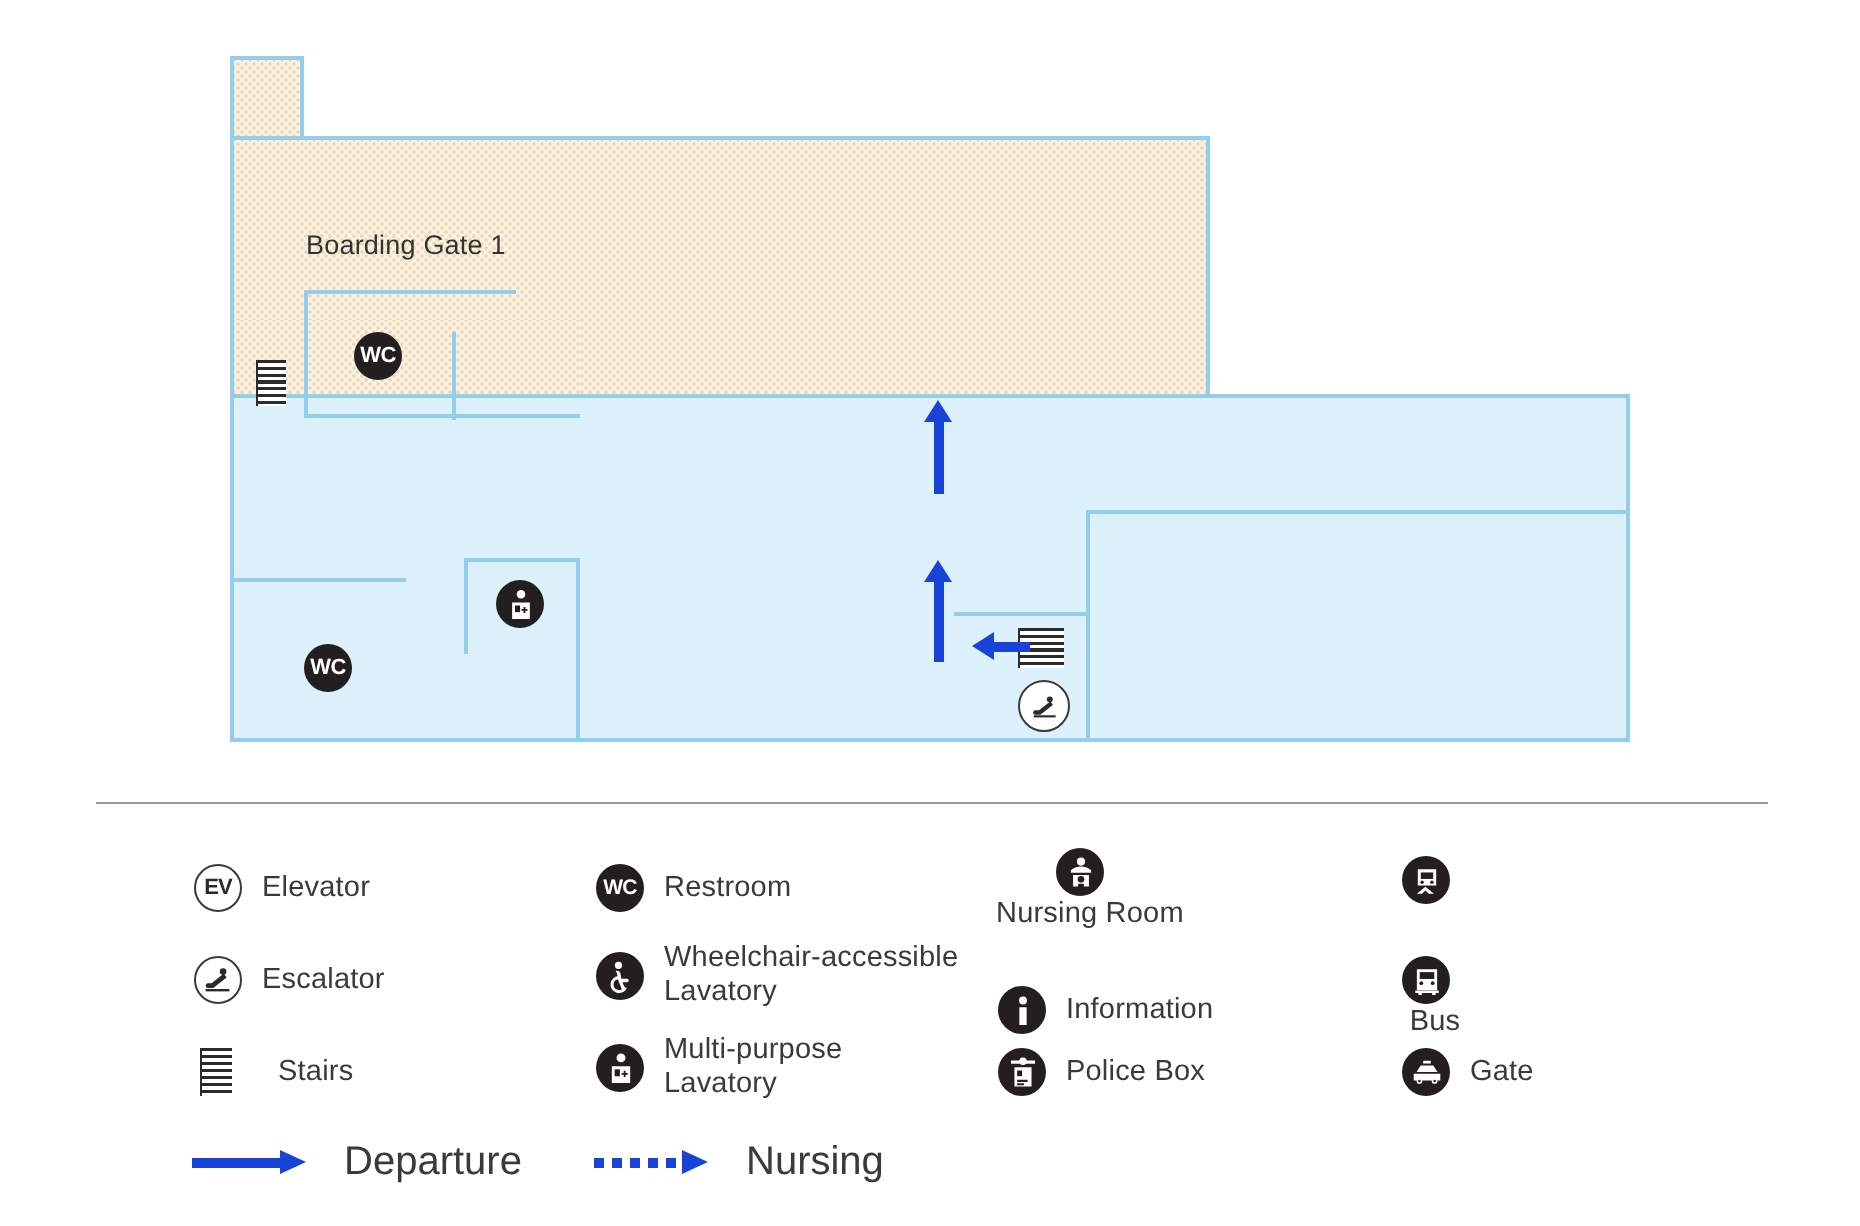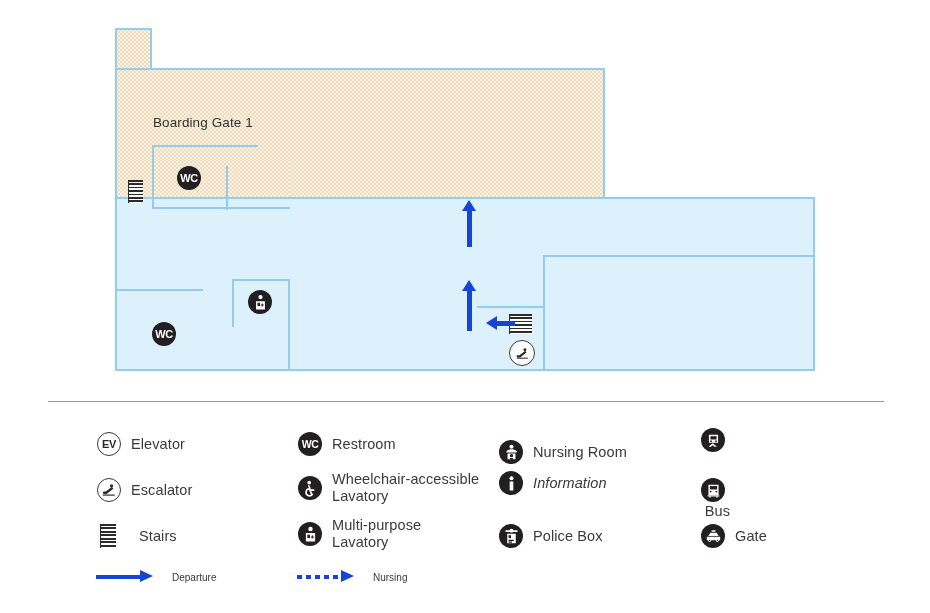--- a/index.html
+++ b/index.html
@@ -379,7 +379,7 @@
 
   <div class="legend-col" style="left:498px; width:200px;">
 
-    <div class="legend-item" style="top:24px;">
+    <div class="legend-item" style="top:8px;flex-direction:column;">
       <span class="legend-icon">
         <span class="ico-solid">
           <svg width="19" height="19" viewBox="0 0 24 24" aria-hidden="true">

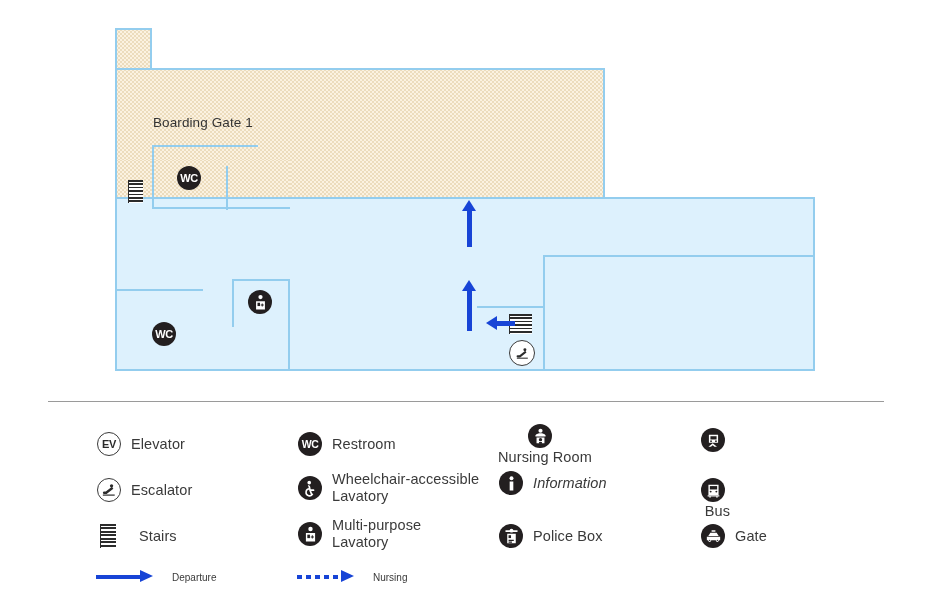--- a/index.html
+++ b/index.html
@@ -394,7 +394,7 @@
       <span class="legend-text">Nursing Room</span>
     </div>
 
-    <div class="legend-item" style="top:55px;font-style:italic;">
+    <div class="legend-item" style="top:77px;">
       <span class="legend-icon">
         <span class="ico-solid">
           <svg width="19" height="19" viewBox="0 0 24 24" aria-hidden="true">

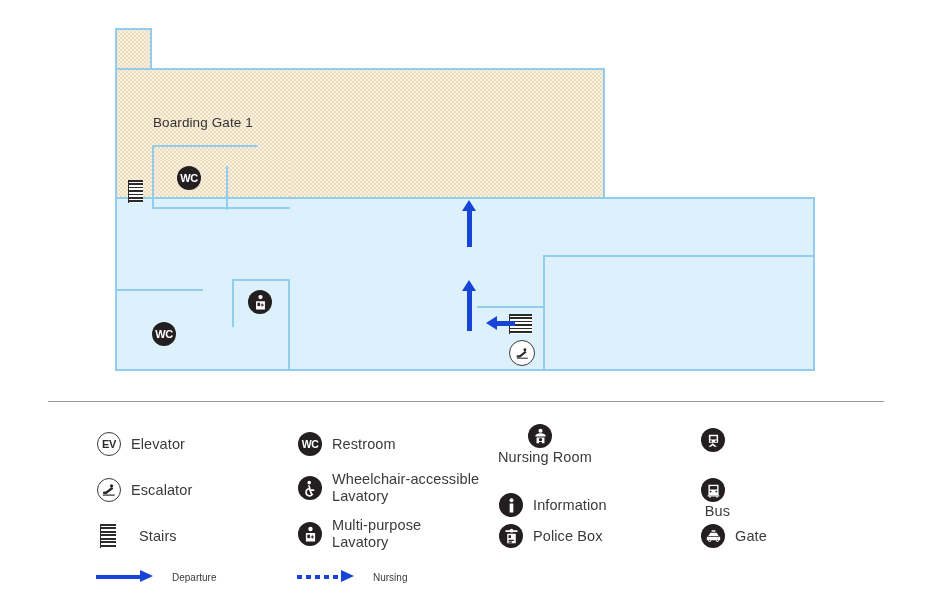--- a/index.html
+++ b/index.html
@@ -216,7 +216,7 @@
     border-left: 13px solid #1744d6;
   }
   .leg-arrow-label {
-    font-size: 10px; color: #3a3a3a; white-space: pre;
+    font-size: 20px; color: #3a3a3a; white-space: pre;
   }
 </style>
 </head>

